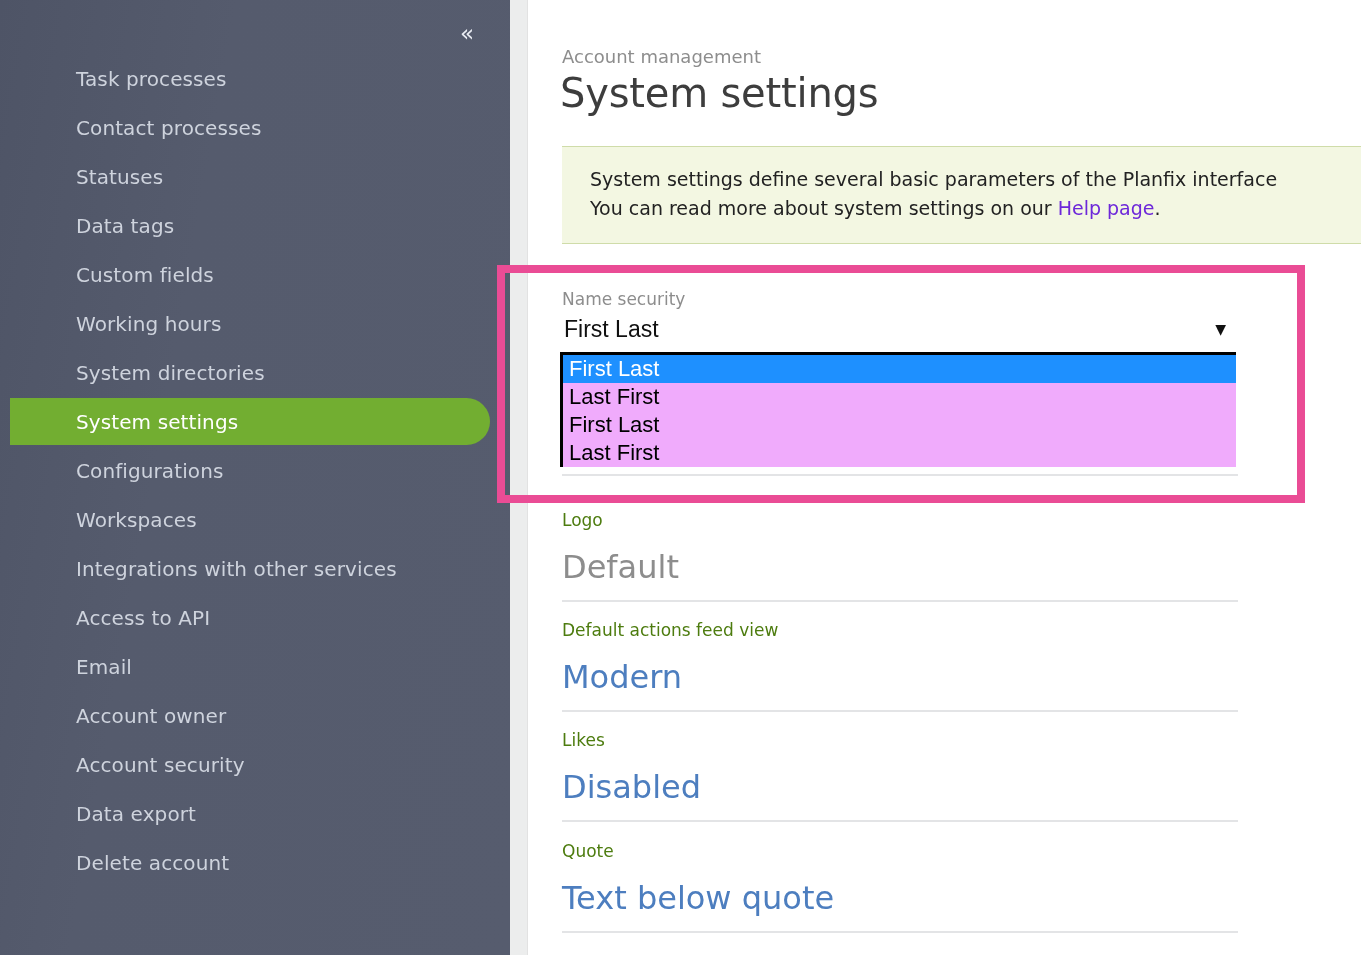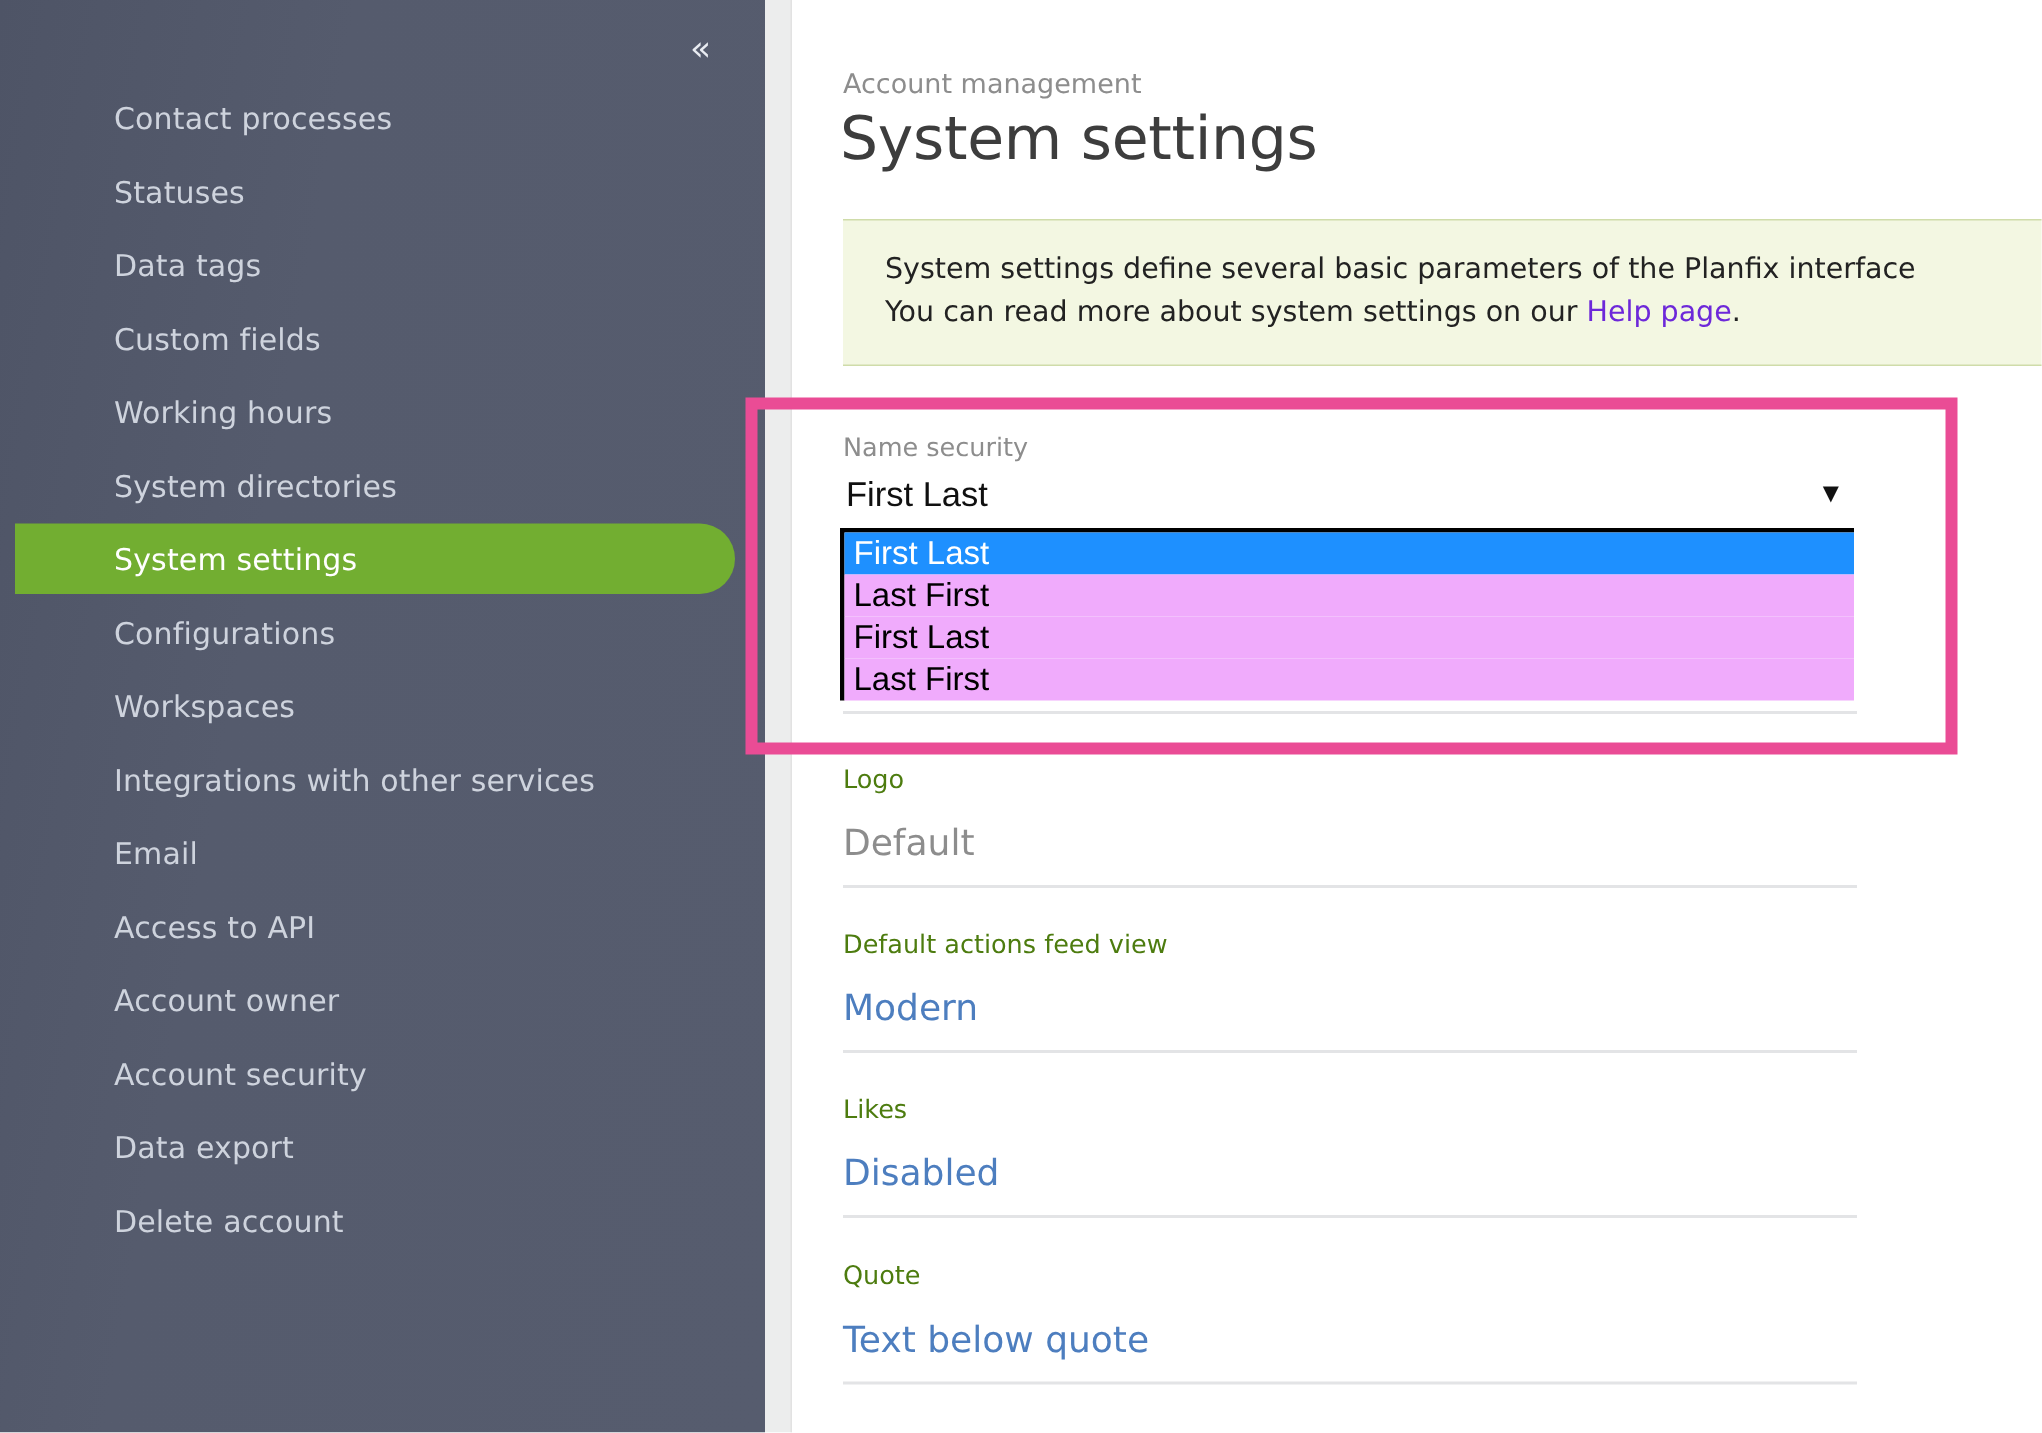--- a/index.html
+++ b/index.html
@@ -244,6 +244,9 @@
   <div id="collapse-btn">«</div>
   <div id="nav-list">
       <div class="nav-item">
+        <span class="nav-label">Task processes</span>
+      </div>
+      <div class="nav-item">
         <span class="nav-label">Contact processes</span>
       </div>
       <div class="nav-item">

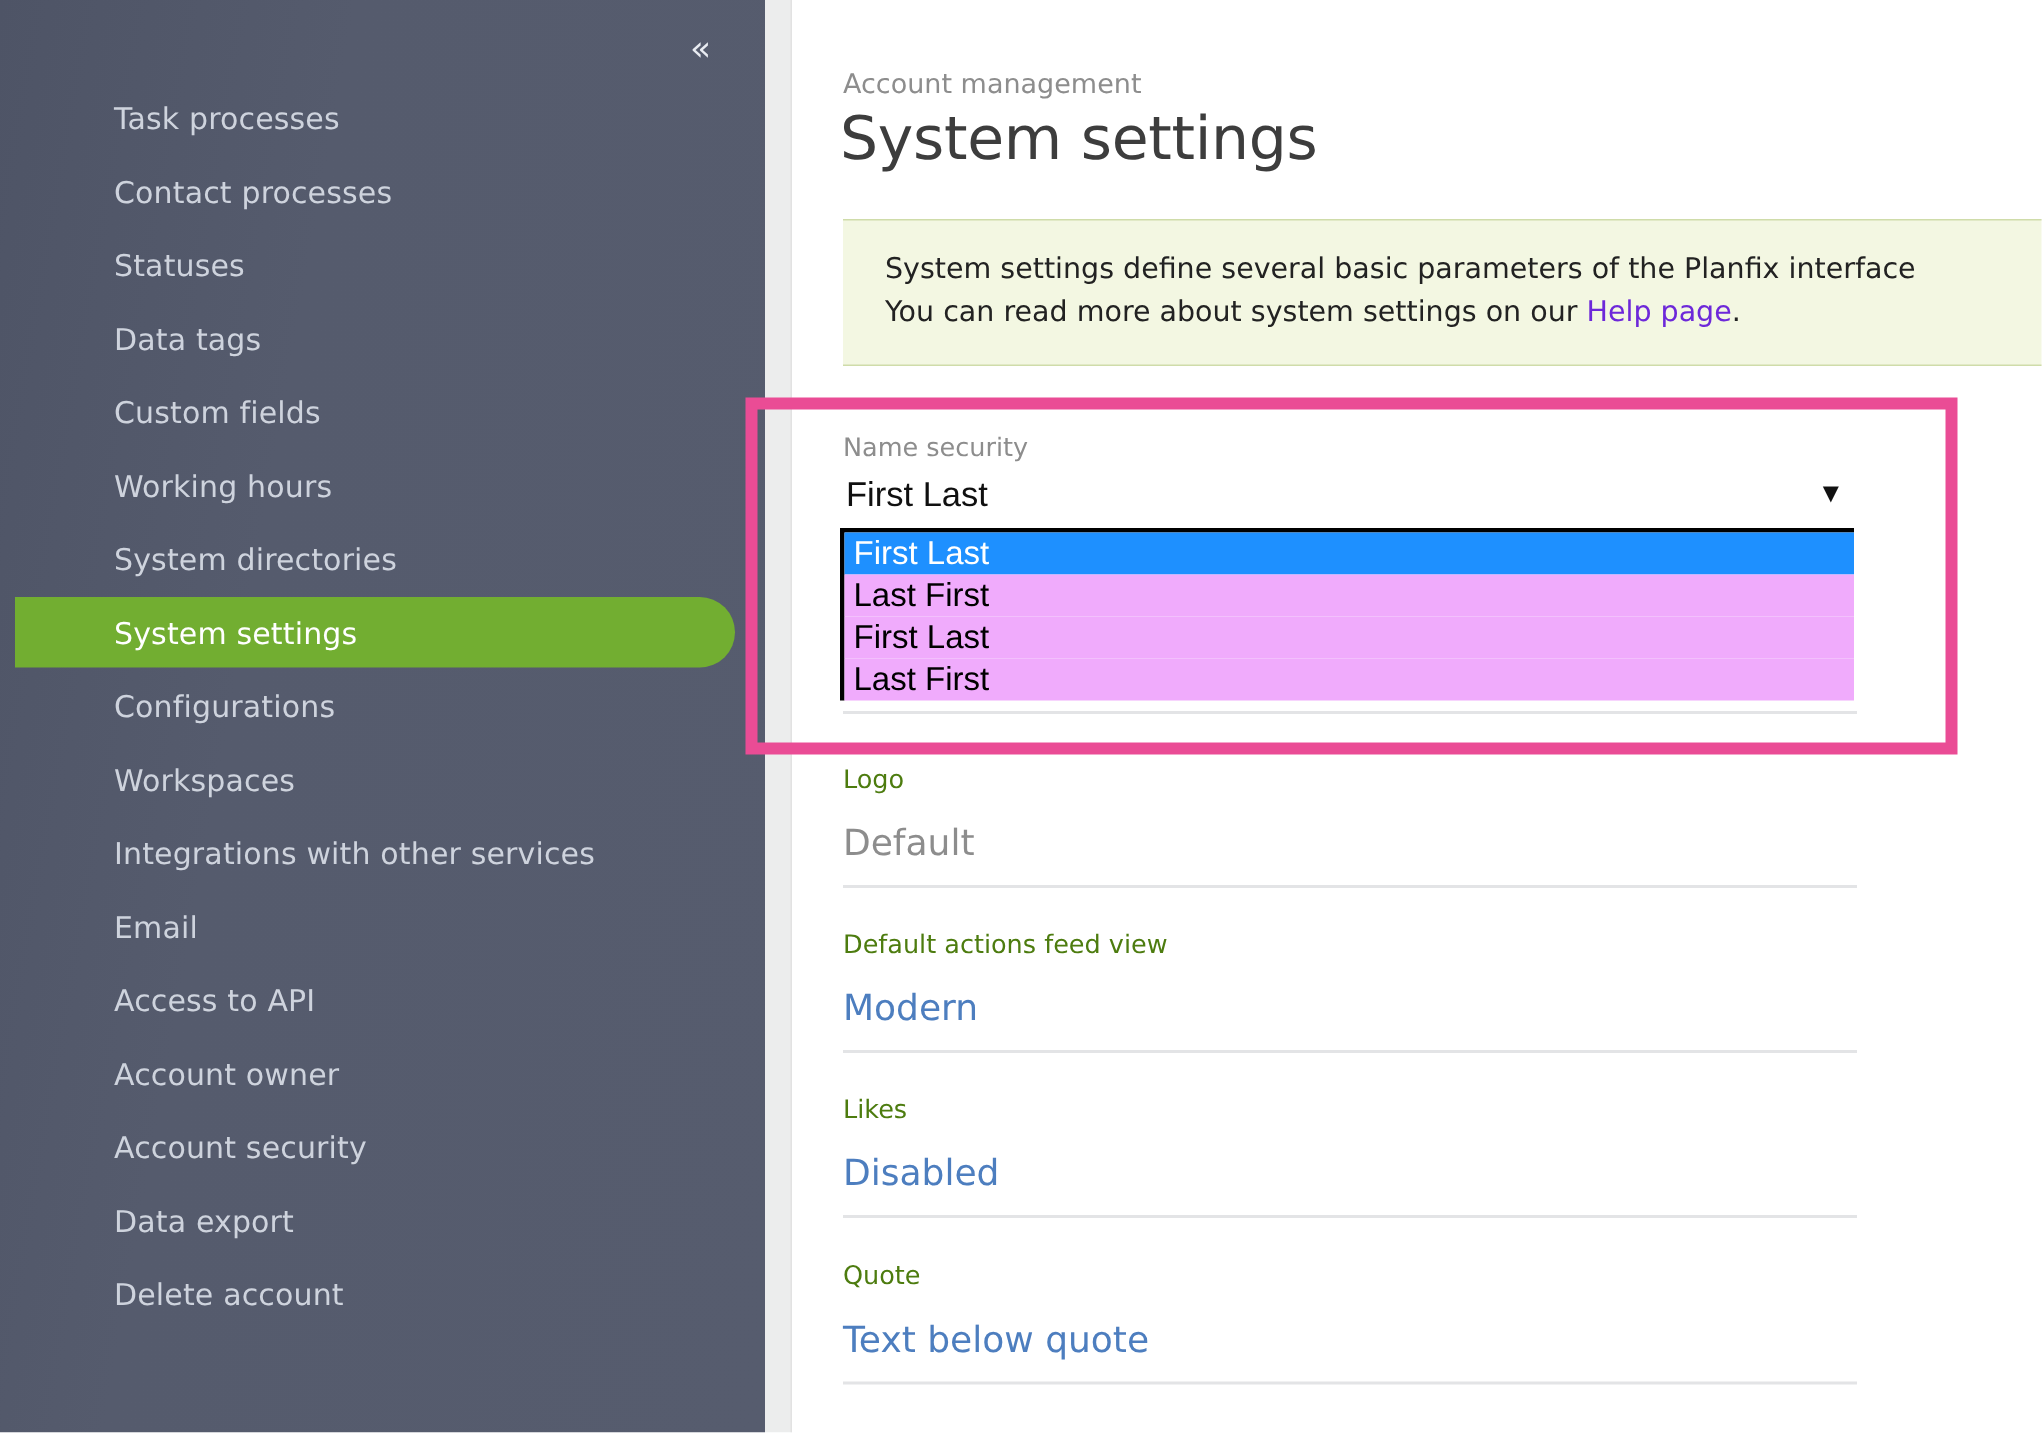--- a/index.html
+++ b/index.html
@@ -144,7 +144,7 @@
     margin-bottom: 6px;
   }
   .field-value {
-    font-size: 24px;
+    font-size: 32px;
     color: #4d7ebf;
     cursor: pointer;
     margin-top: 18px;

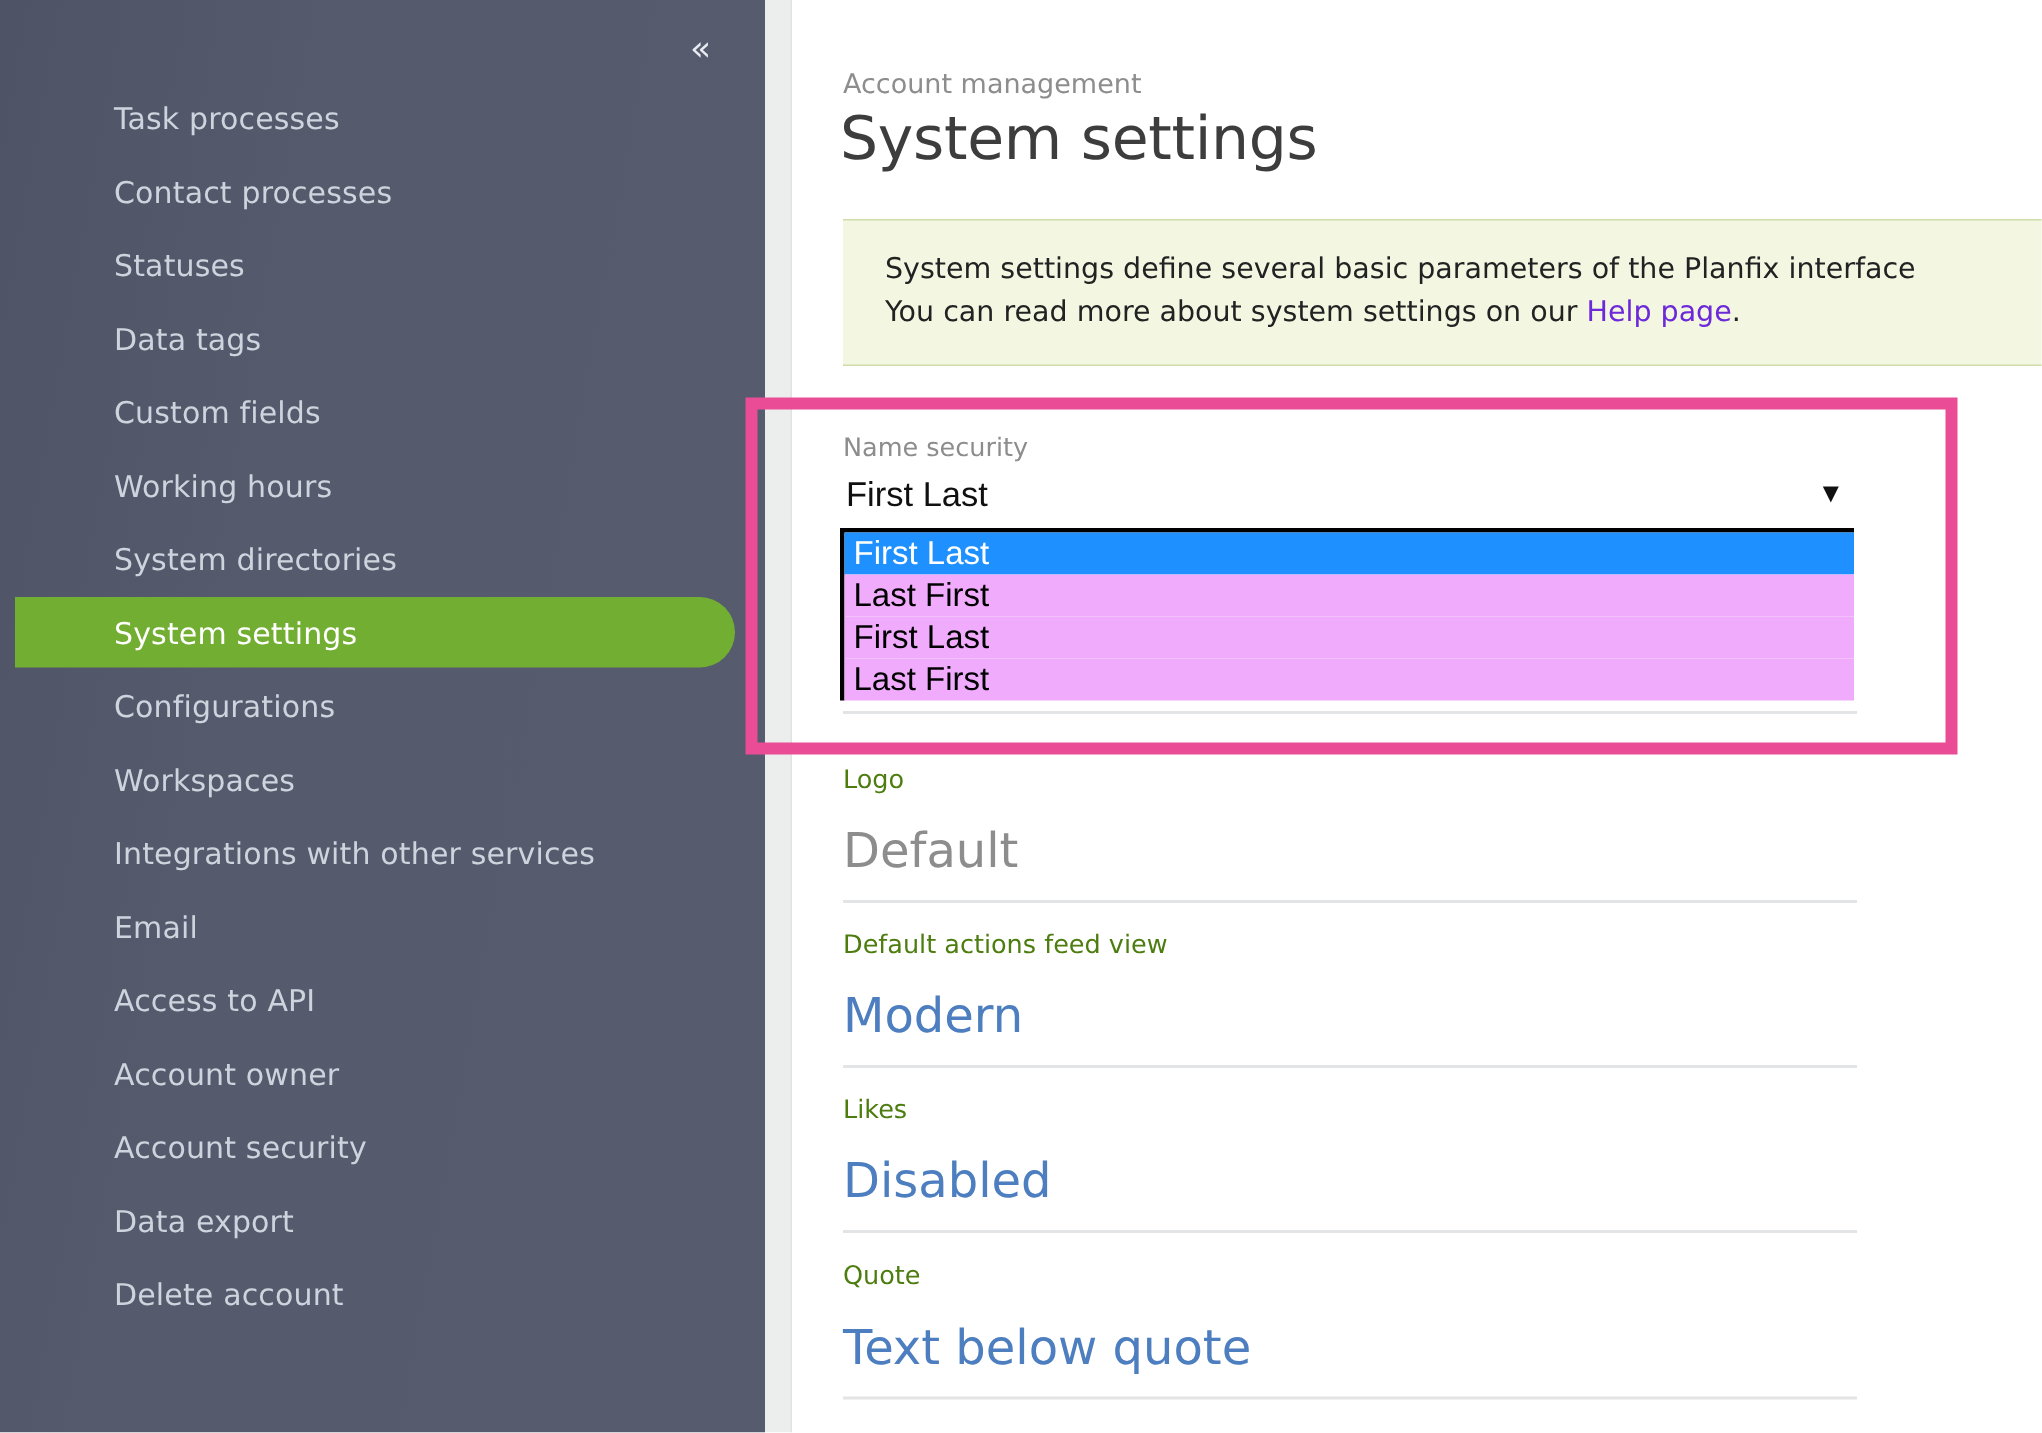--- a/index.html
+++ b/index.html
@@ -277,10 +277,10 @@
         <span class="nav-label">Integrations with other services</span>
       </div>
       <div class="nav-item">
+        <span class="nav-label">Access to API</span>
+      </div>
+      <div class="nav-item">
         <span class="nav-label">Email</span>
-      </div>
-      <div class="nav-item">
-        <span class="nav-label">Access to API</span>
       </div>
       <div class="nav-item">
         <span class="nav-label">Account owner</span>

